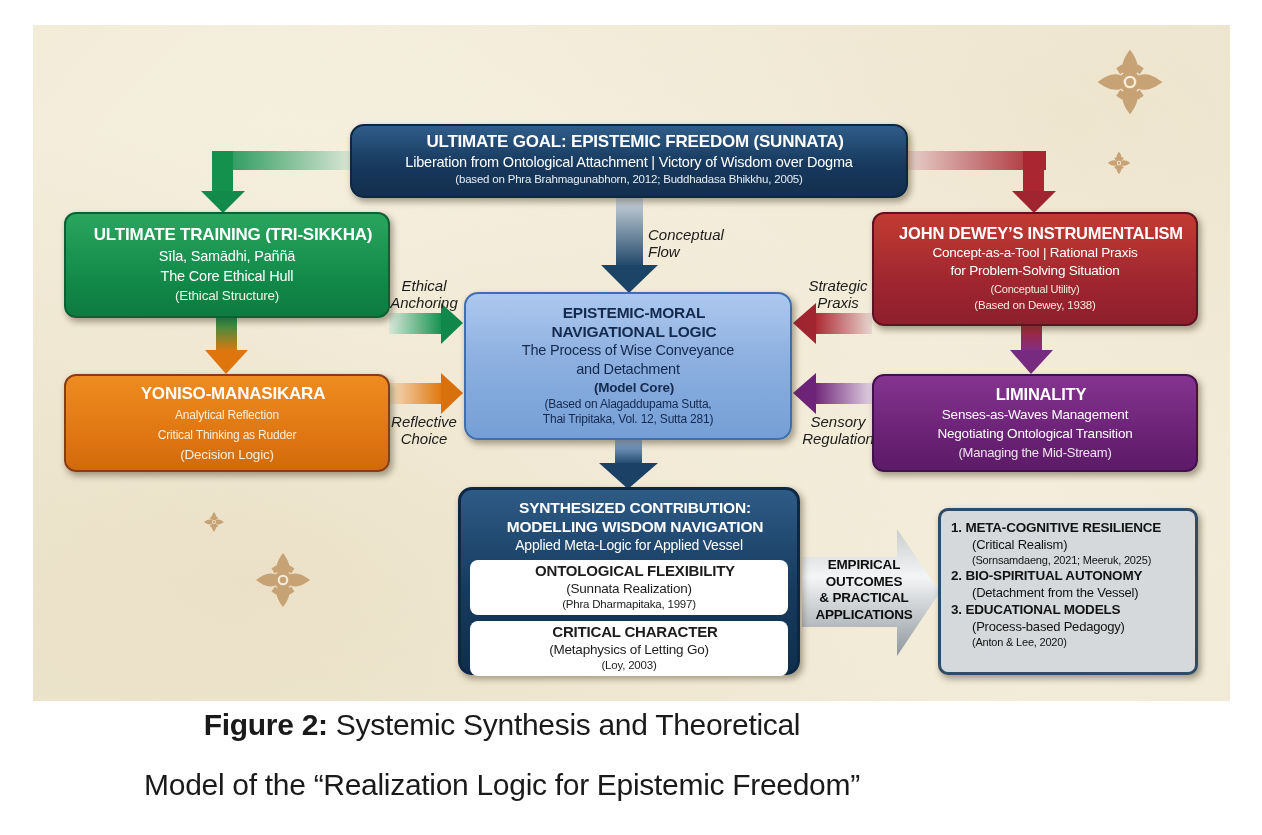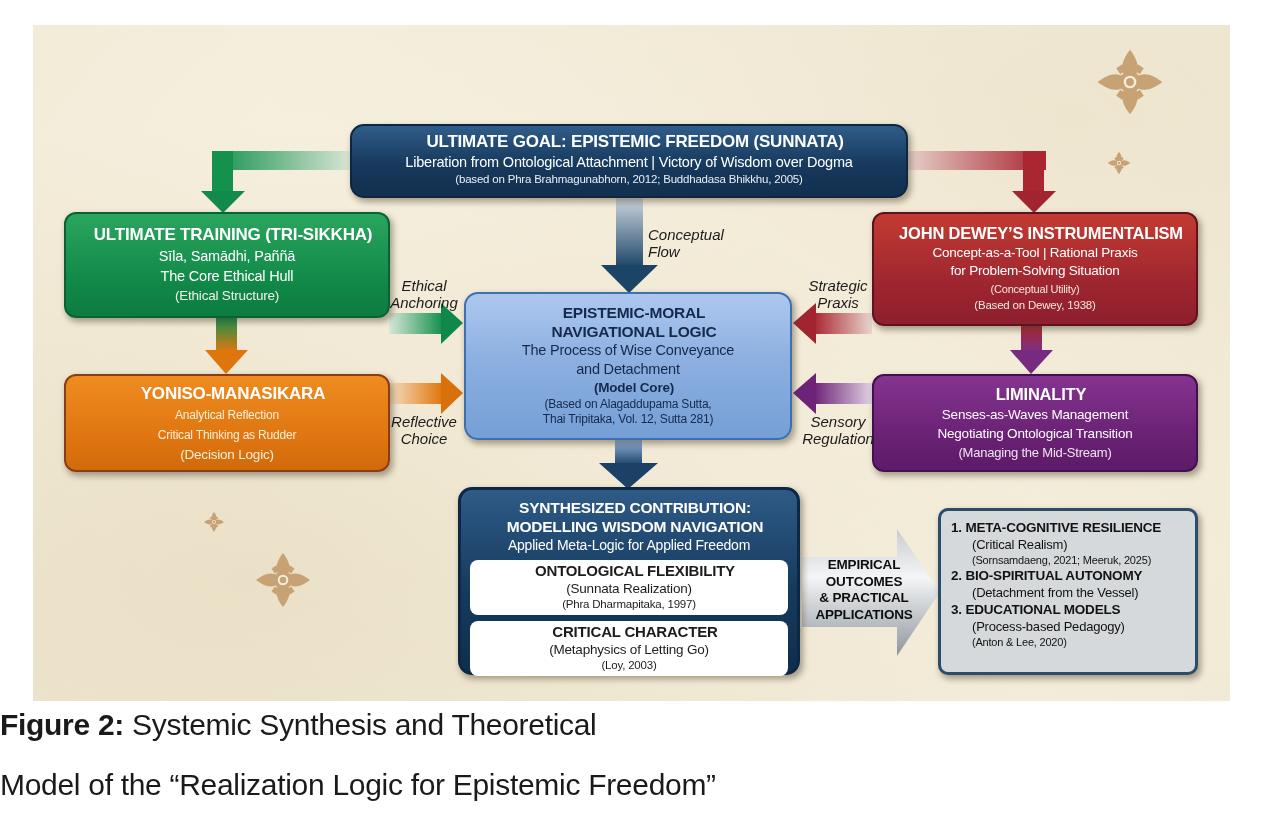--- a/index.html
+++ b/index.html
@@ -275,7 +275,7 @@
   <div class="box synth">
     <div class="b-title preline">SYNTHESIZED CONTRIBUTION:
 MODELLING WISDOM NAVIGATION</div>
-    <div class="b-subtitle">Applied Meta-Logic for Applied Freedom</div>
+    <div class="b-subtitle">Applied Meta-Logic for Applied Vessel</div>
     <div class="card">
       <div class="b-title">ONTOLOGICAL FLEXIBILITY</div>
       <div class="b-body">(Sunnata Realization)</div>

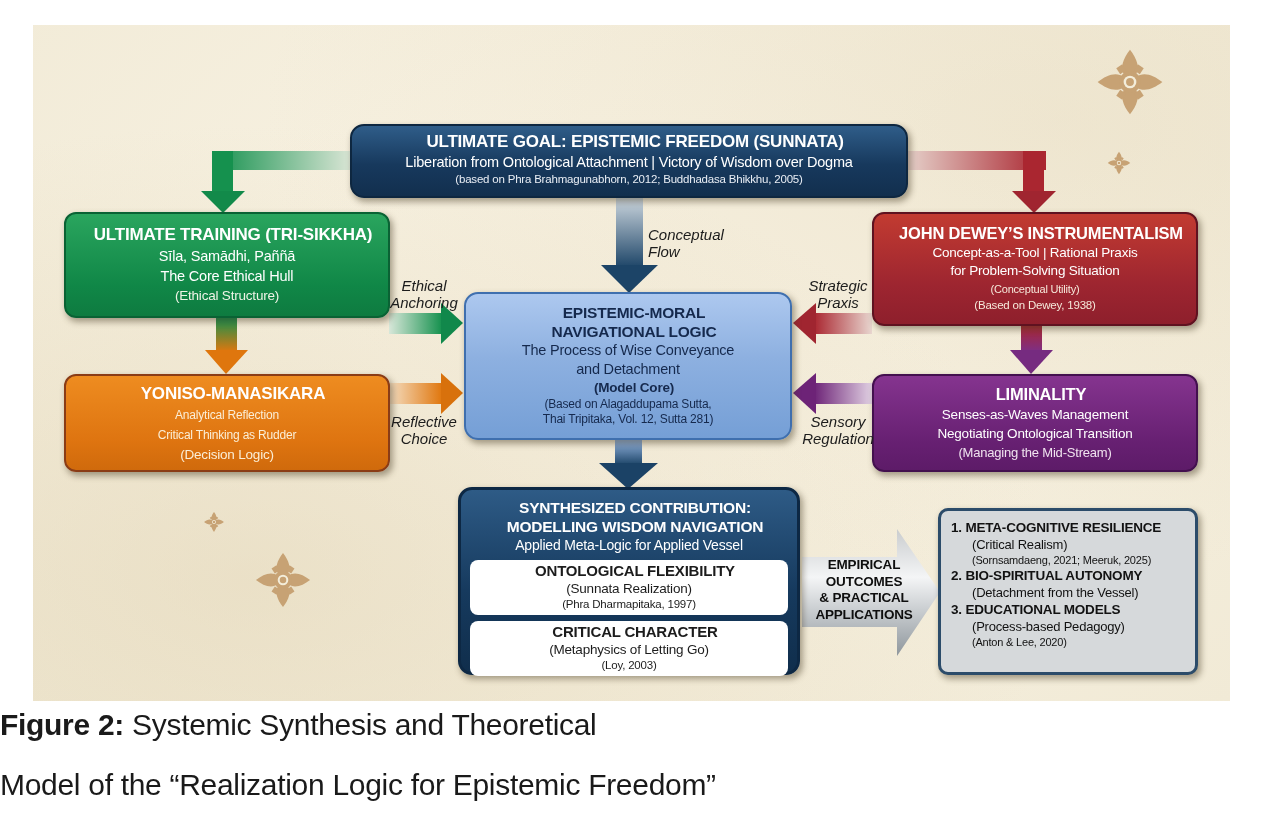--- a/index.html
+++ b/index.html
@@ -90,7 +90,7 @@
     text-align:center; font-weight:bold; font-size:13.5px; line-height:16.5px;
     color:#0e0e0e; white-space:pre-line; letter-spacing:-0.2px; }
   
-  .caption { position:absolute; left:0; width:1004px; 
+  .caption { position:absolute; left:0; width:1004px; text-align:center;
     color:#1a1a1a; font-size:30px; letter-spacing:-0.3px; z-index:2; }
   .caption-1 { top:708px; }
   .caption-2 { top:768px; }

